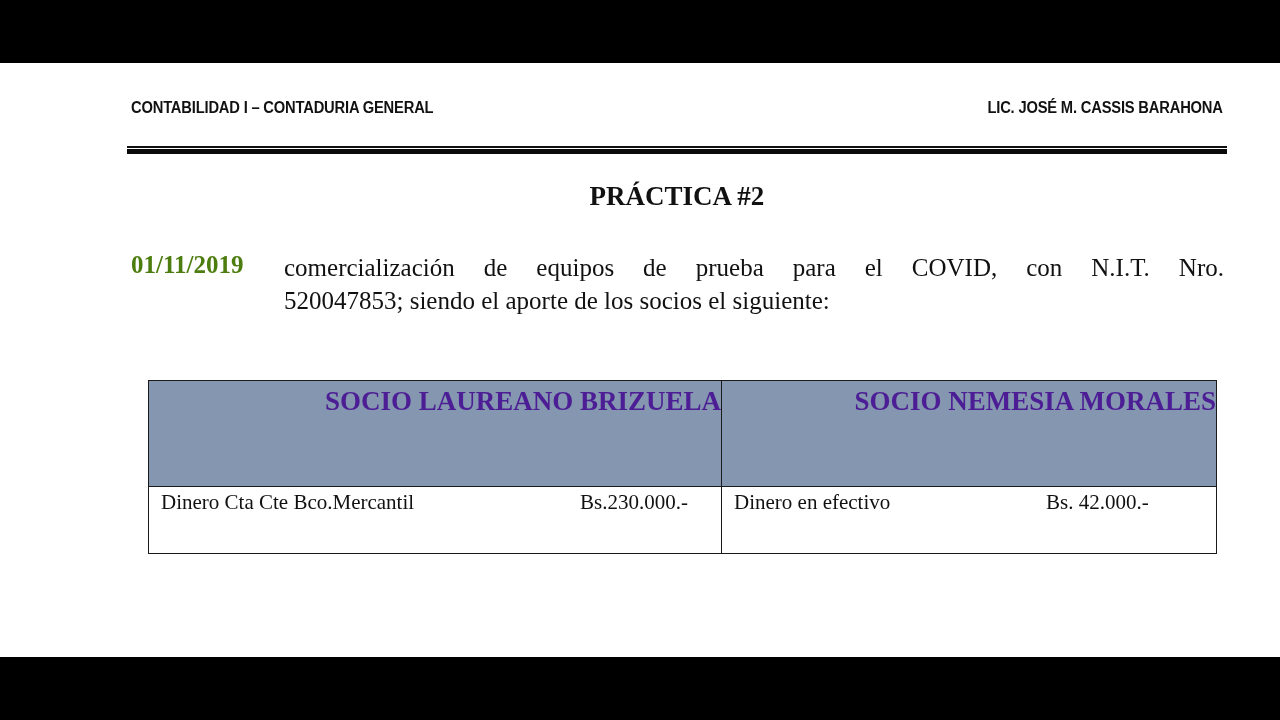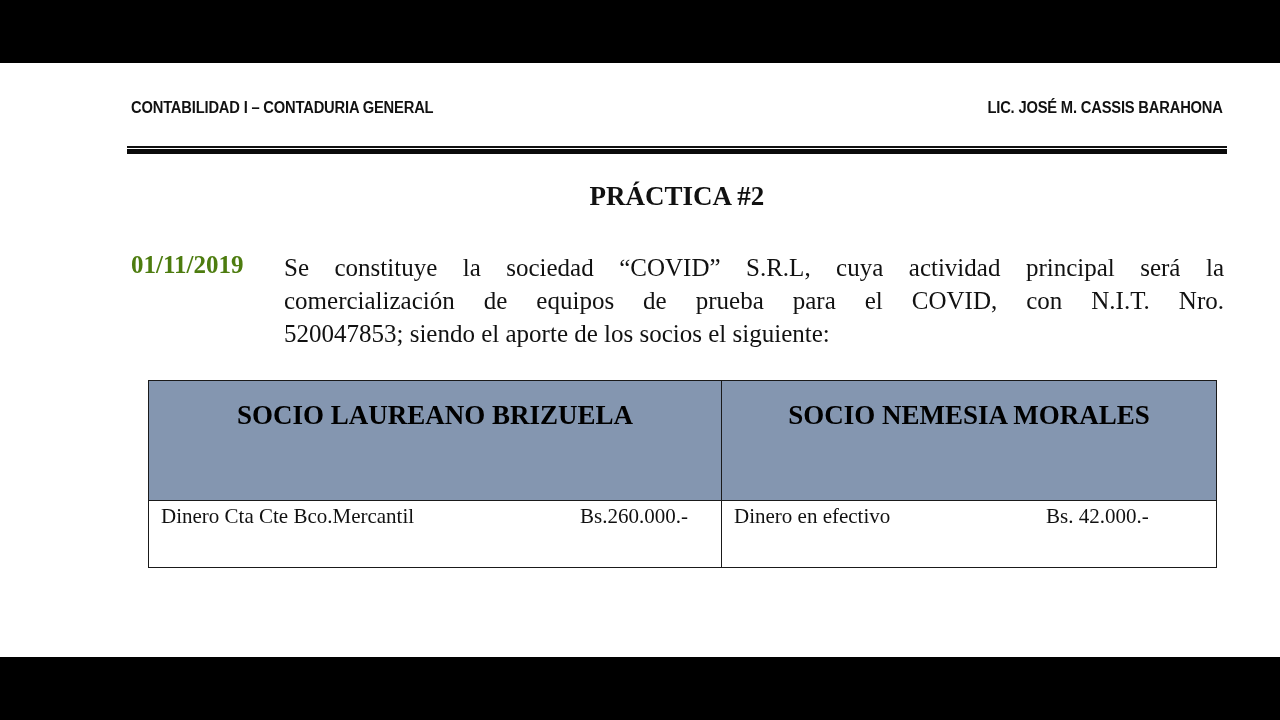--- a/index.html
+++ b/index.html
@@ -169,7 +169,6 @@
 
     <div class="entry-date">01/11/2019</div>
     <div class="entry-text">
-      <span class="entry-line">Se constituye la sociedad “COVID” S.R.L, cuya actividad principal será  la</span>
       <span class="entry-line">comercialización de equipos de prueba para el COVID, con N.I.T. Nro.</span>
       <span class="entry-line last">520047853; siendo el aporte de los socios el siguiente:</span>
     </div>

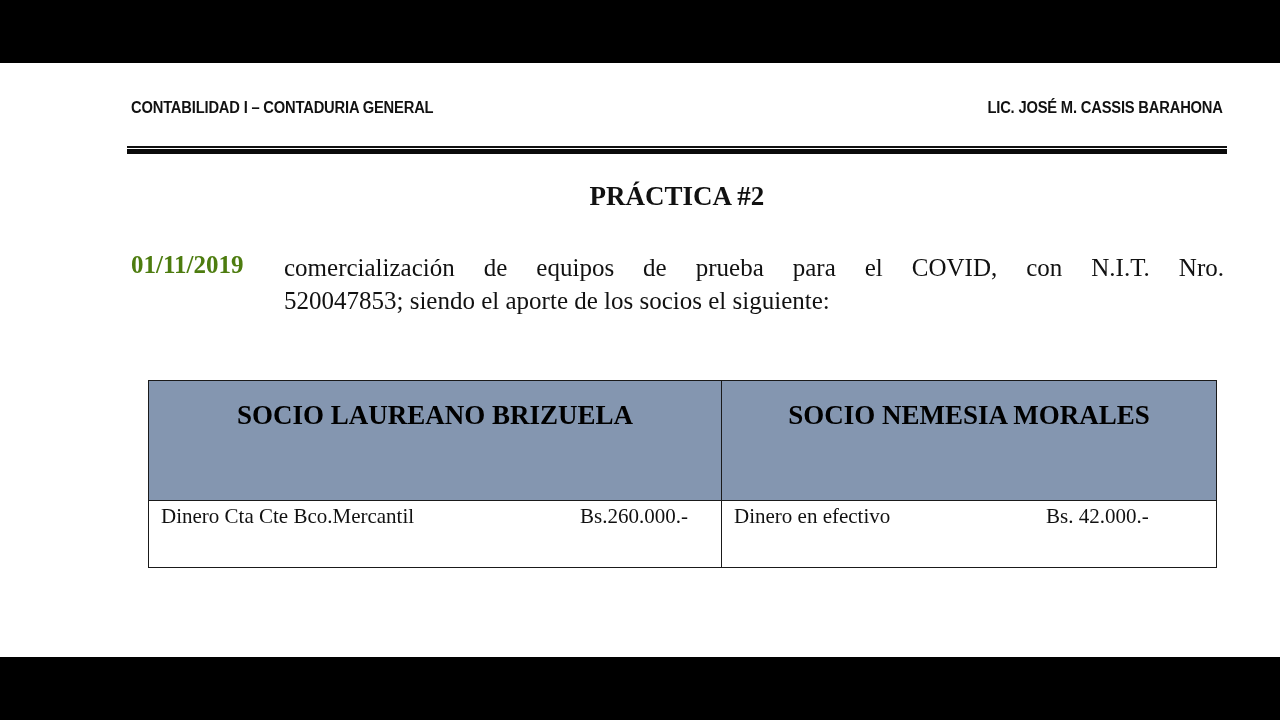--- a/index.html
+++ b/index.html
@@ -110,12 +110,12 @@
     }
     .contrib-table th {
       background: #8496b0;
-      color: #000000;
+      color: #4c1d95;
       font-size: 27px;
       font-weight: bold;
       height: 100px;
-      text-align: center;
-      padding-top: 19px;
+      text-align: right;
+      padding-top: 5px;
     }
     .contrib-table th.col-left { width: 572px; }
     .contrib-table th.col-right { width: 494px; }

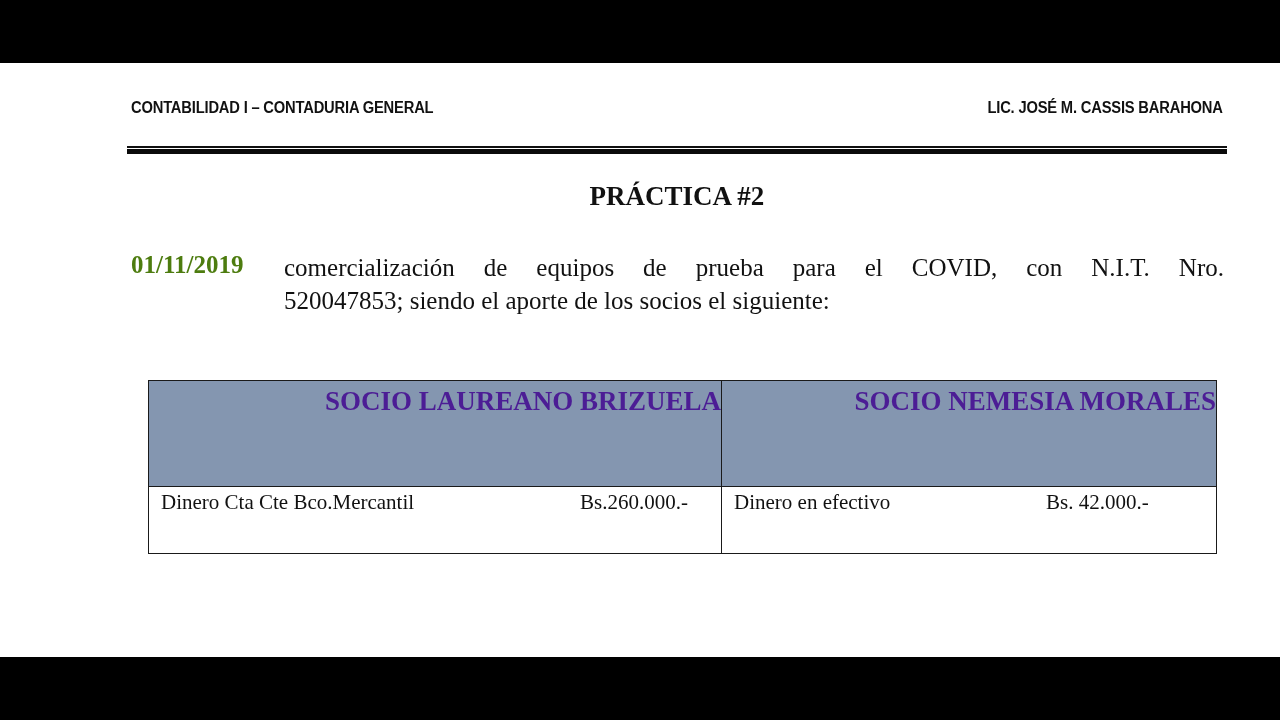--- a/index.html
+++ b/index.html
@@ -184,7 +184,7 @@
         <tr>
           <td>
             <span class="cell-desc">Dinero Cta Cte  Bco.Mercantil</span>
-            <span class="cell-amt amt-l0"><span>Bs.</span><span>260.000.-</span></span>
+            <span class="cell-amt amt-l0"><span>Bs.</span><span>230.000.-</span></span>
           </td>
           <td>
             <span class="cell-desc">Dinero en efectivo</span>

